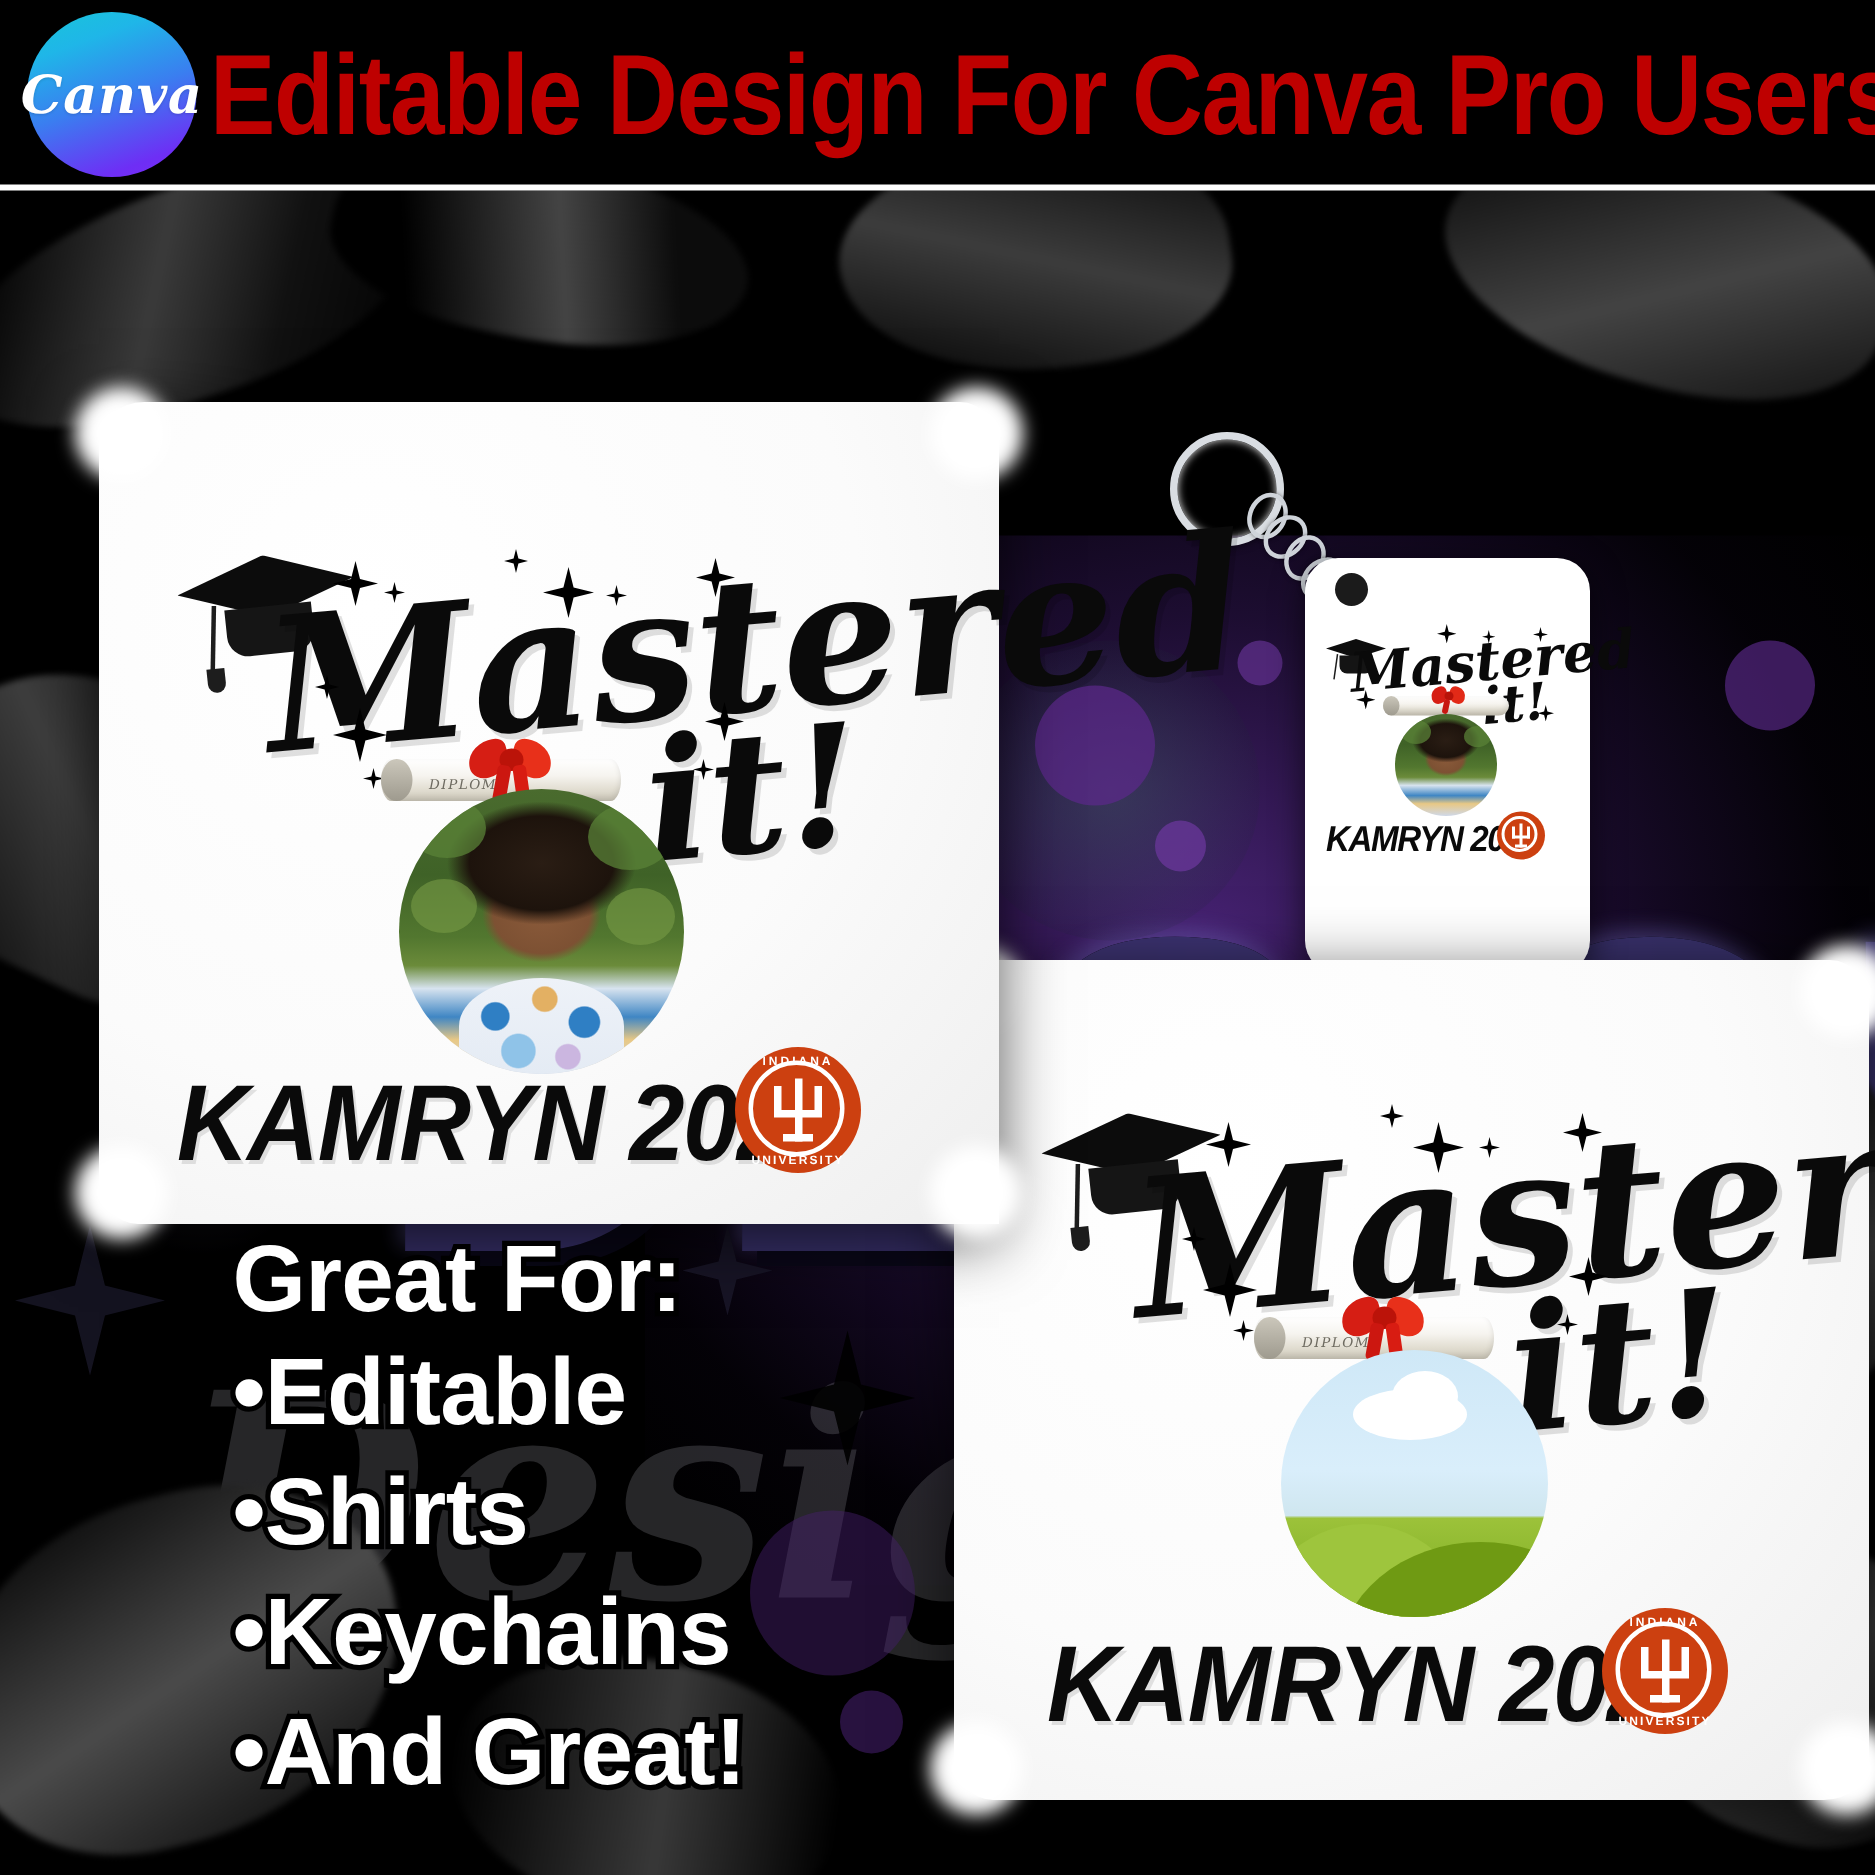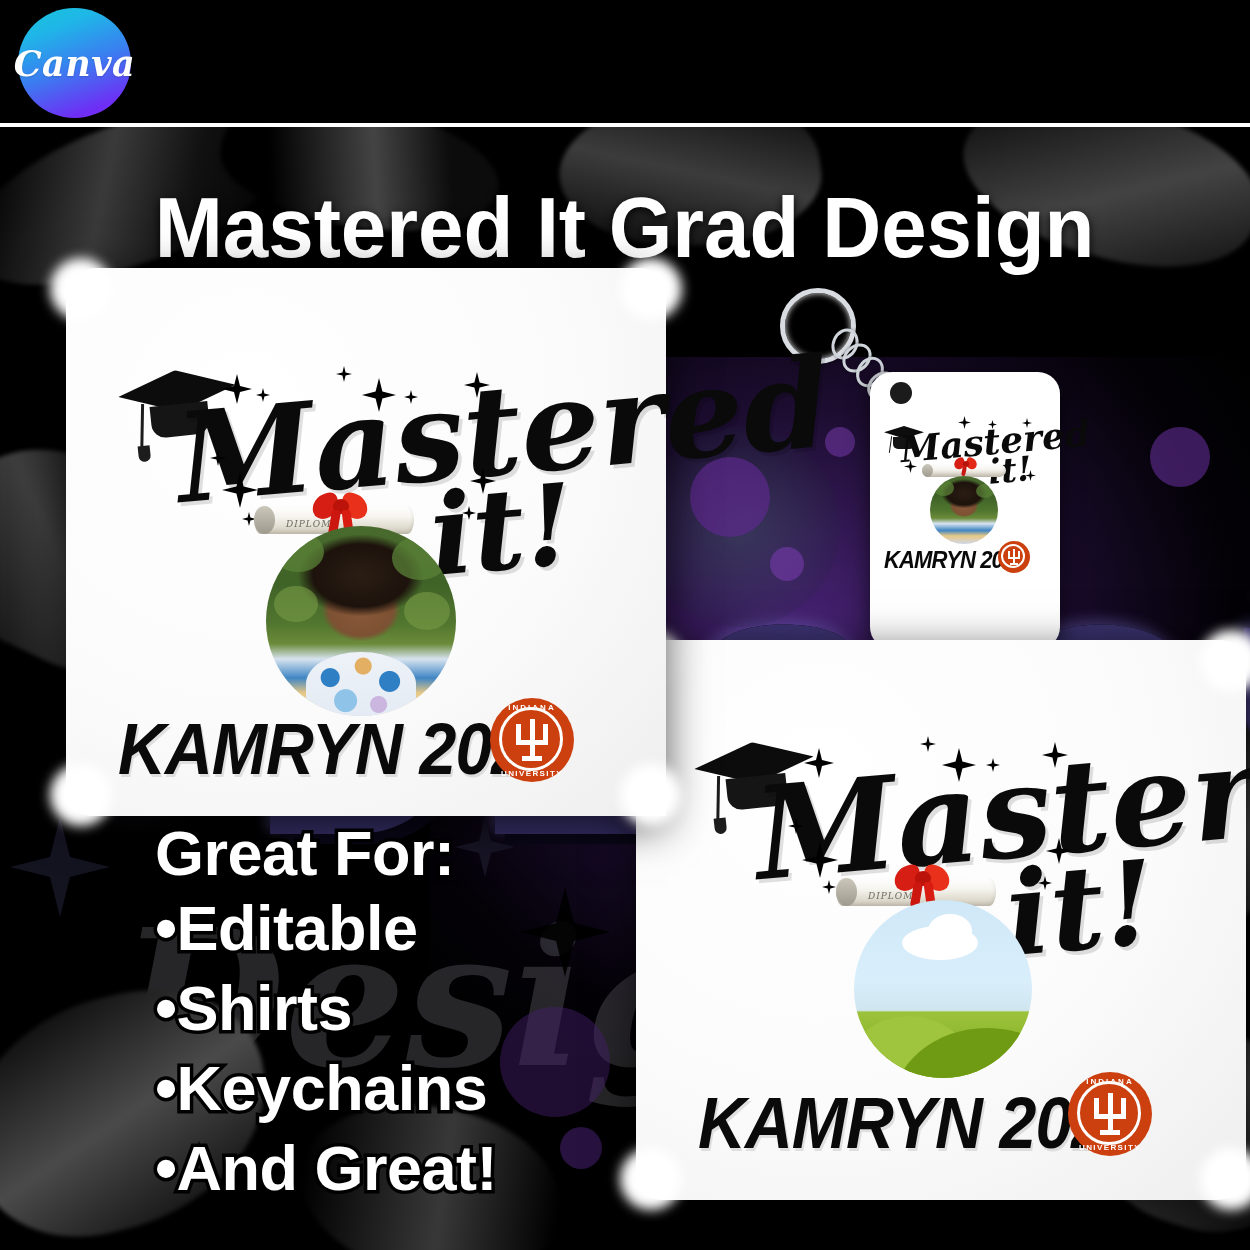--- a/index.html
+++ b/index.html
@@ -356,6 +356,9 @@
     <div class="canva-logo">
       <span>Canva</span>
     </div>
+    <div class="banner-title">
+      <span>Editable Design For Canva Pro Users</span>
+    </div>
   </div>
   <div class="banner-rule"></div>
 

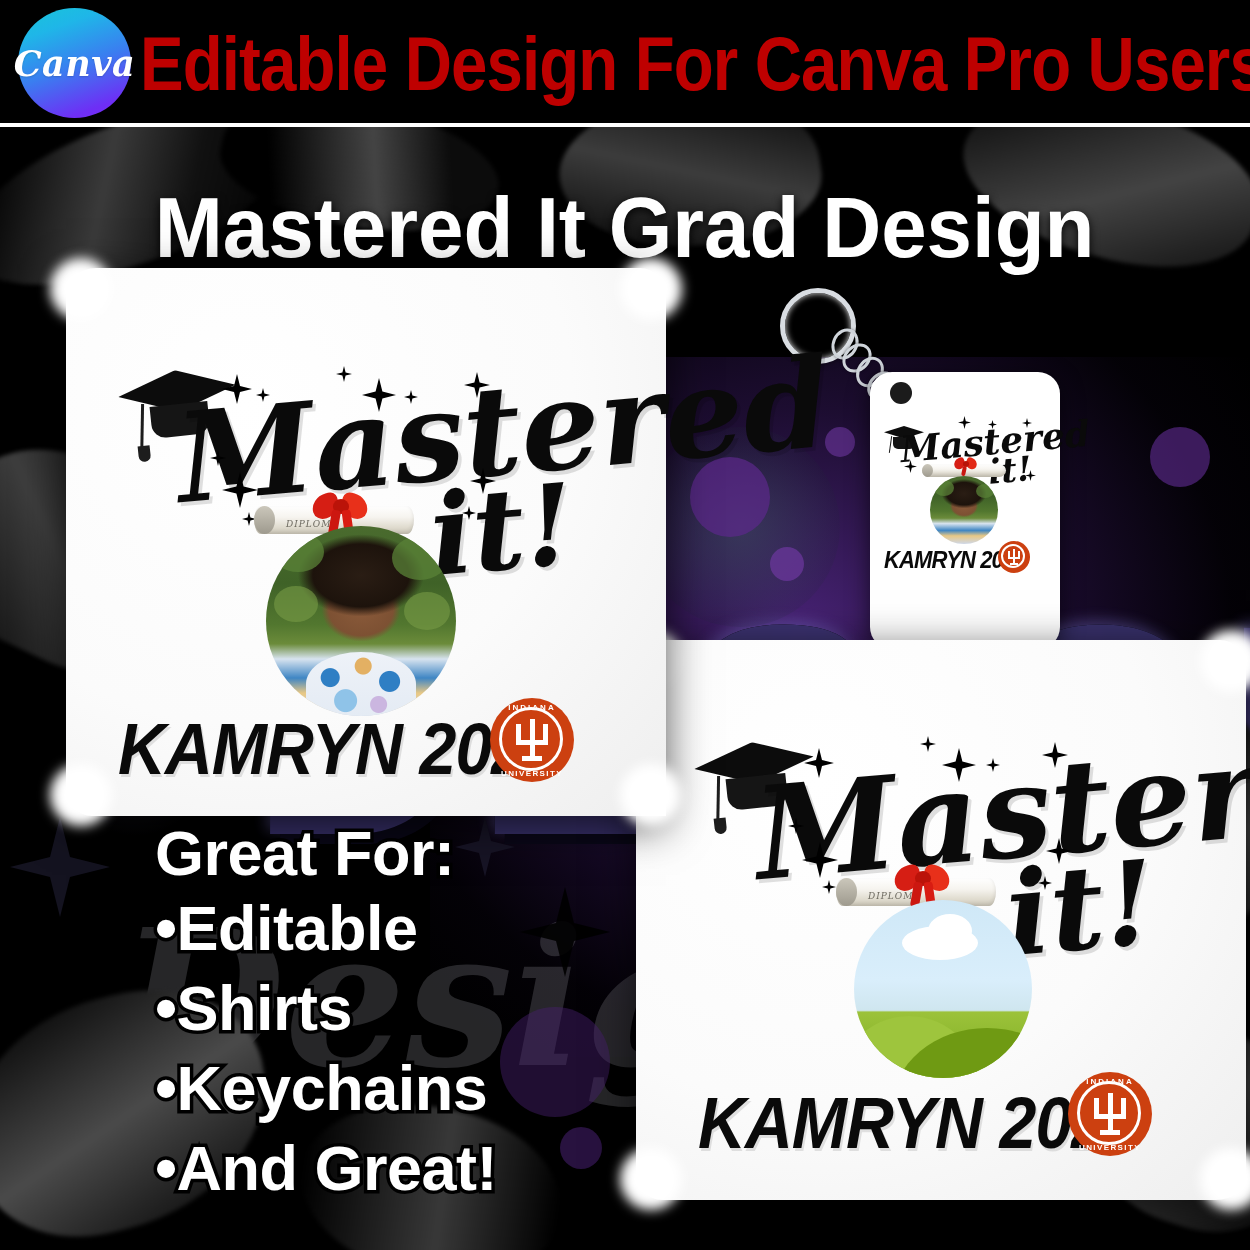--- a/index.html
+++ b/index.html
@@ -129,11 +129,6 @@
     <div style="position:absolute;left:10px;top:690px;width:100px;height:100px;background:#141320;clip-path:polygon(50% 0%,60% 40%,100% 50%,60% 60%,50% 100%,40% 60%,0% 50%,40% 40%);"></div>
   </div>
 
-  <div style="position:absolute;left:0;top:178px;width:1250px;text-align:center;">
-    <span style="font-family:'Liberation Sans Narrow','Liberation Sans',sans-serif;font-weight:700;
-             font-size:86px;color:#fff;letter-spacing:0px;display:inline-block;
-             transform:scaleX(0.95);text-shadow:0 3px 10px rgba(0,0,0,.9);">Mastered It Grad Design</span>
-  </div>
 
   <div style="position:absolute;left:770px;top:280px;width:320px;height:390px;">
     <div class="kc-ring" style="left:10px;top:8px;width:66px;height:66px;"></div>

